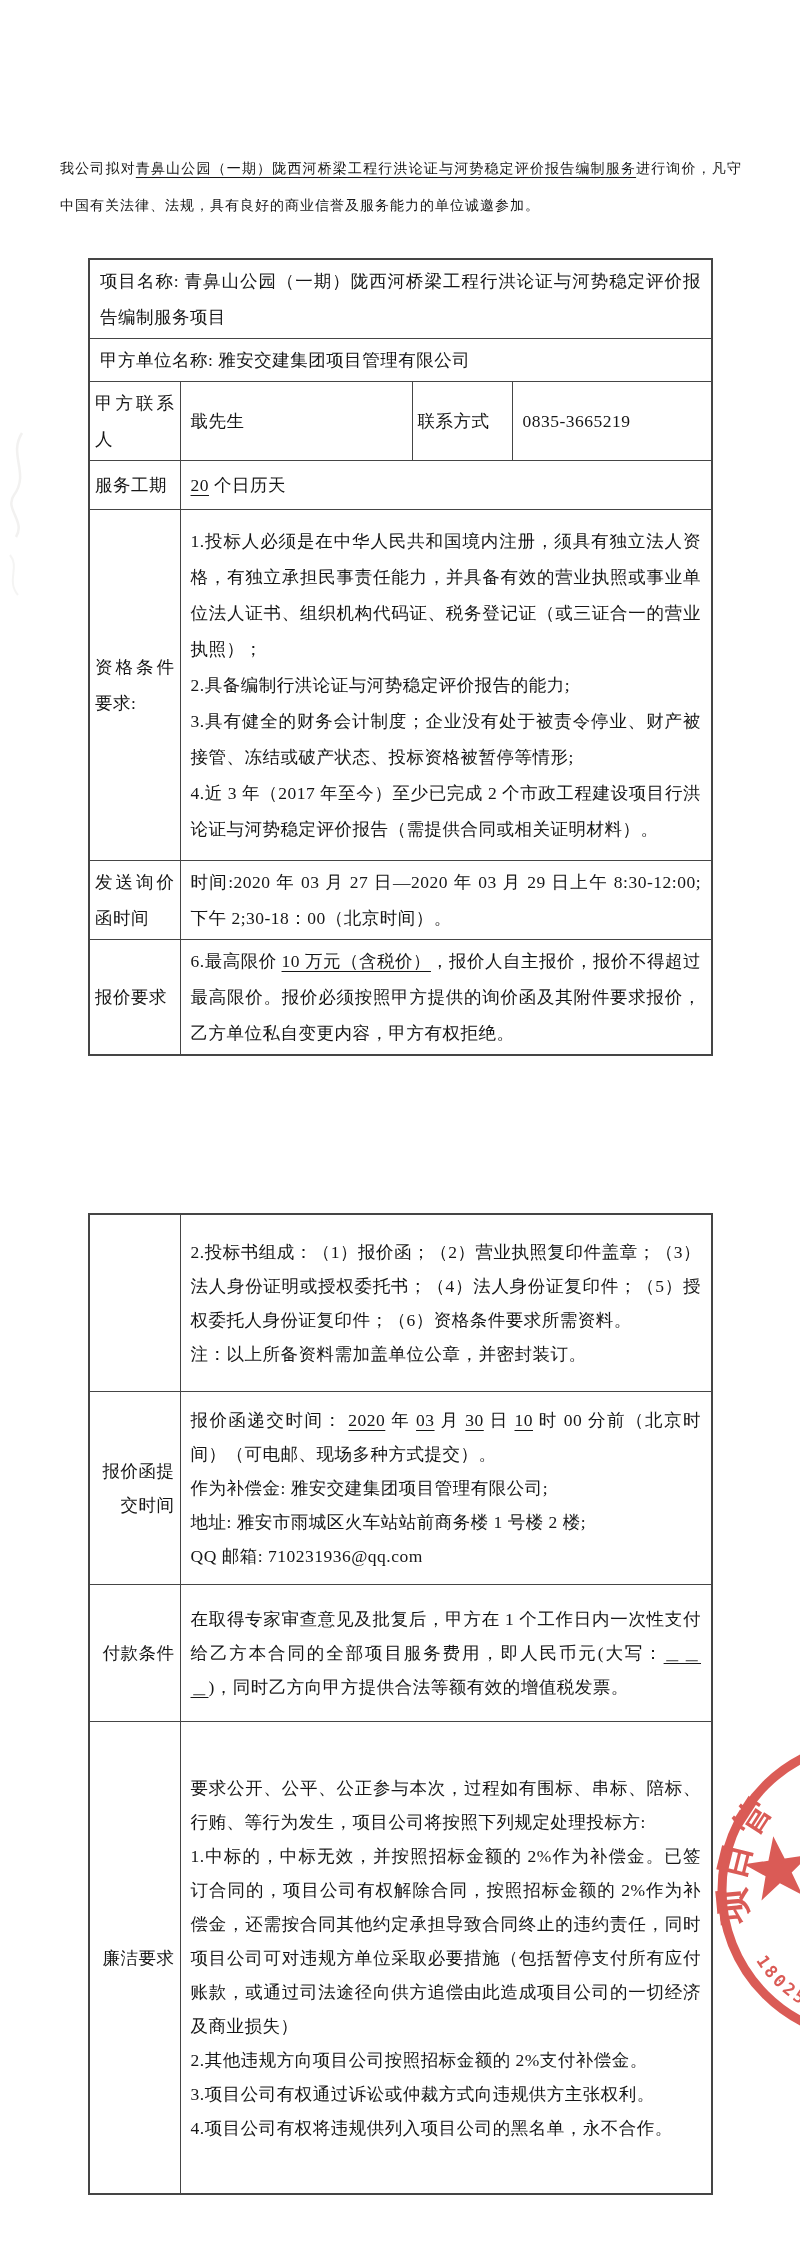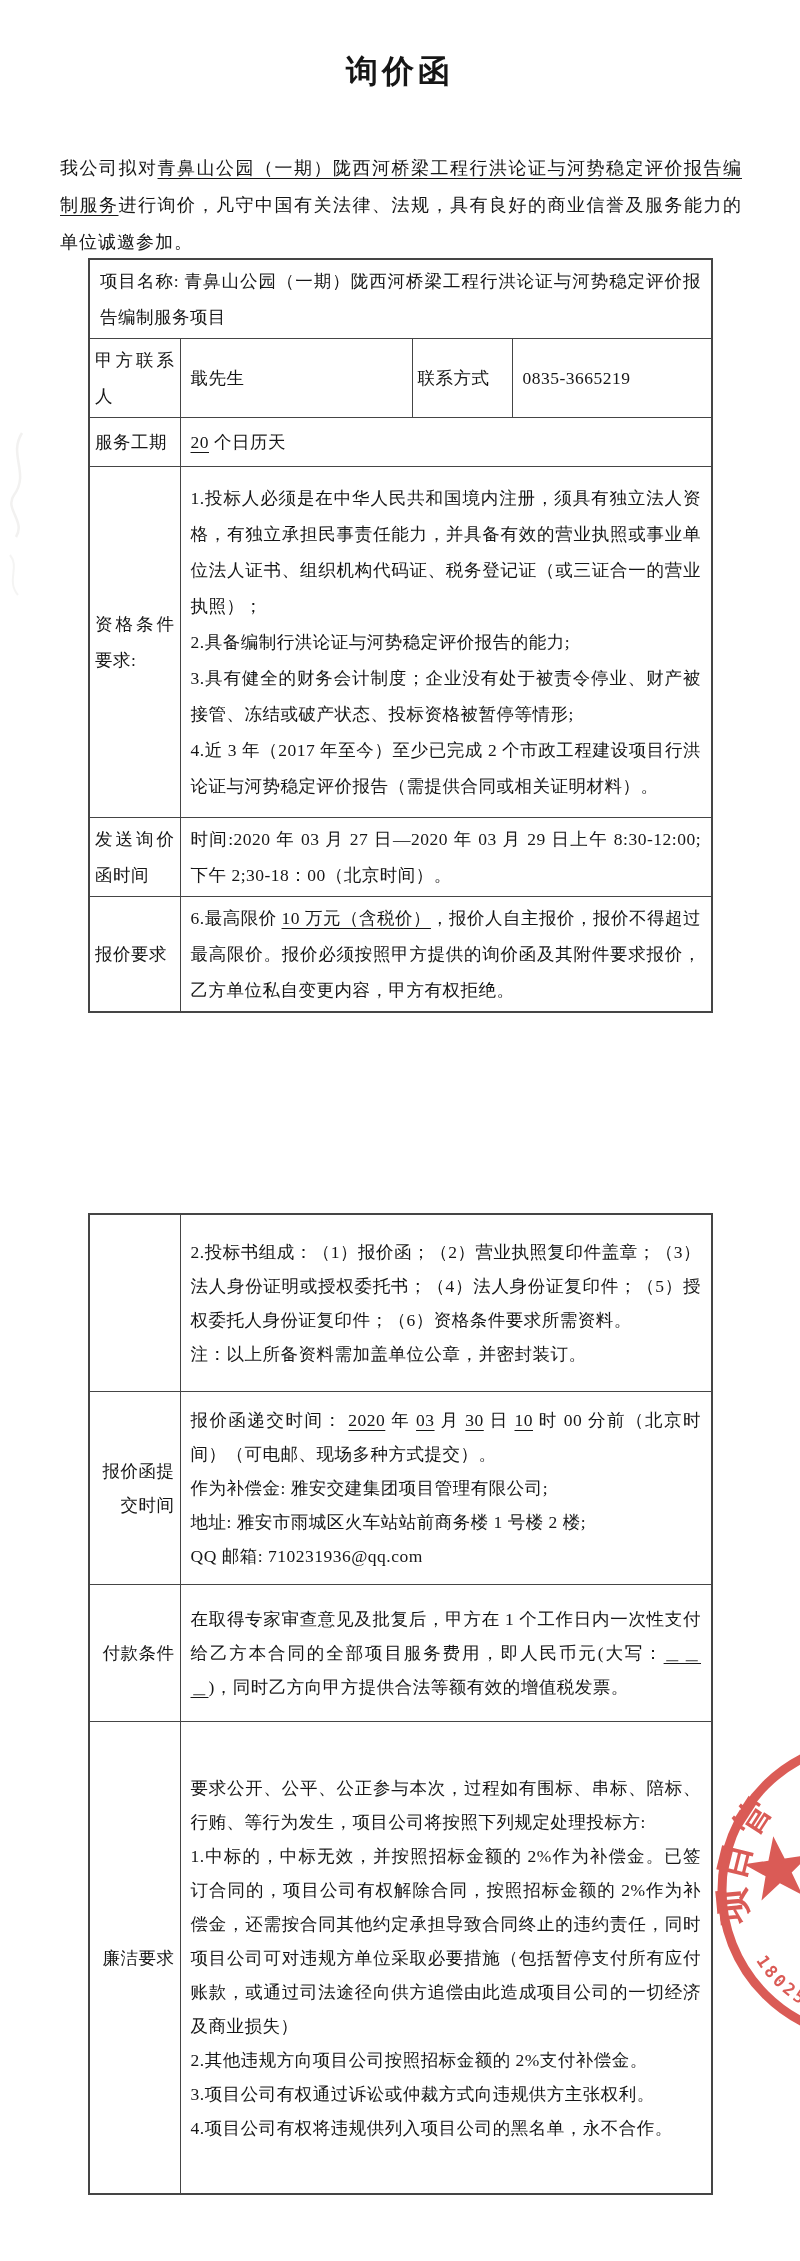--- a/index.html
+++ b/index.html
@@ -34,7 +34,6 @@
     <path d="M10,130 C20,142 6,156 18,170" fill="none" stroke="#d2cfcb" stroke-width="2" opacity="0.5"></path>
   </svg>
 
-  <div class="title">询价函</div>
 
   <div class="intro"><span>我公司拟对</span><span class="u">青鼻山公园（一期）陇西河桥梁工程行洪论证与河势稳定评价报告编制服务</span><span>进行询价，凡守中国有关法律、法规，具有良好的商业信誉及服务能力的单位诚邀参加。</span></div>
 

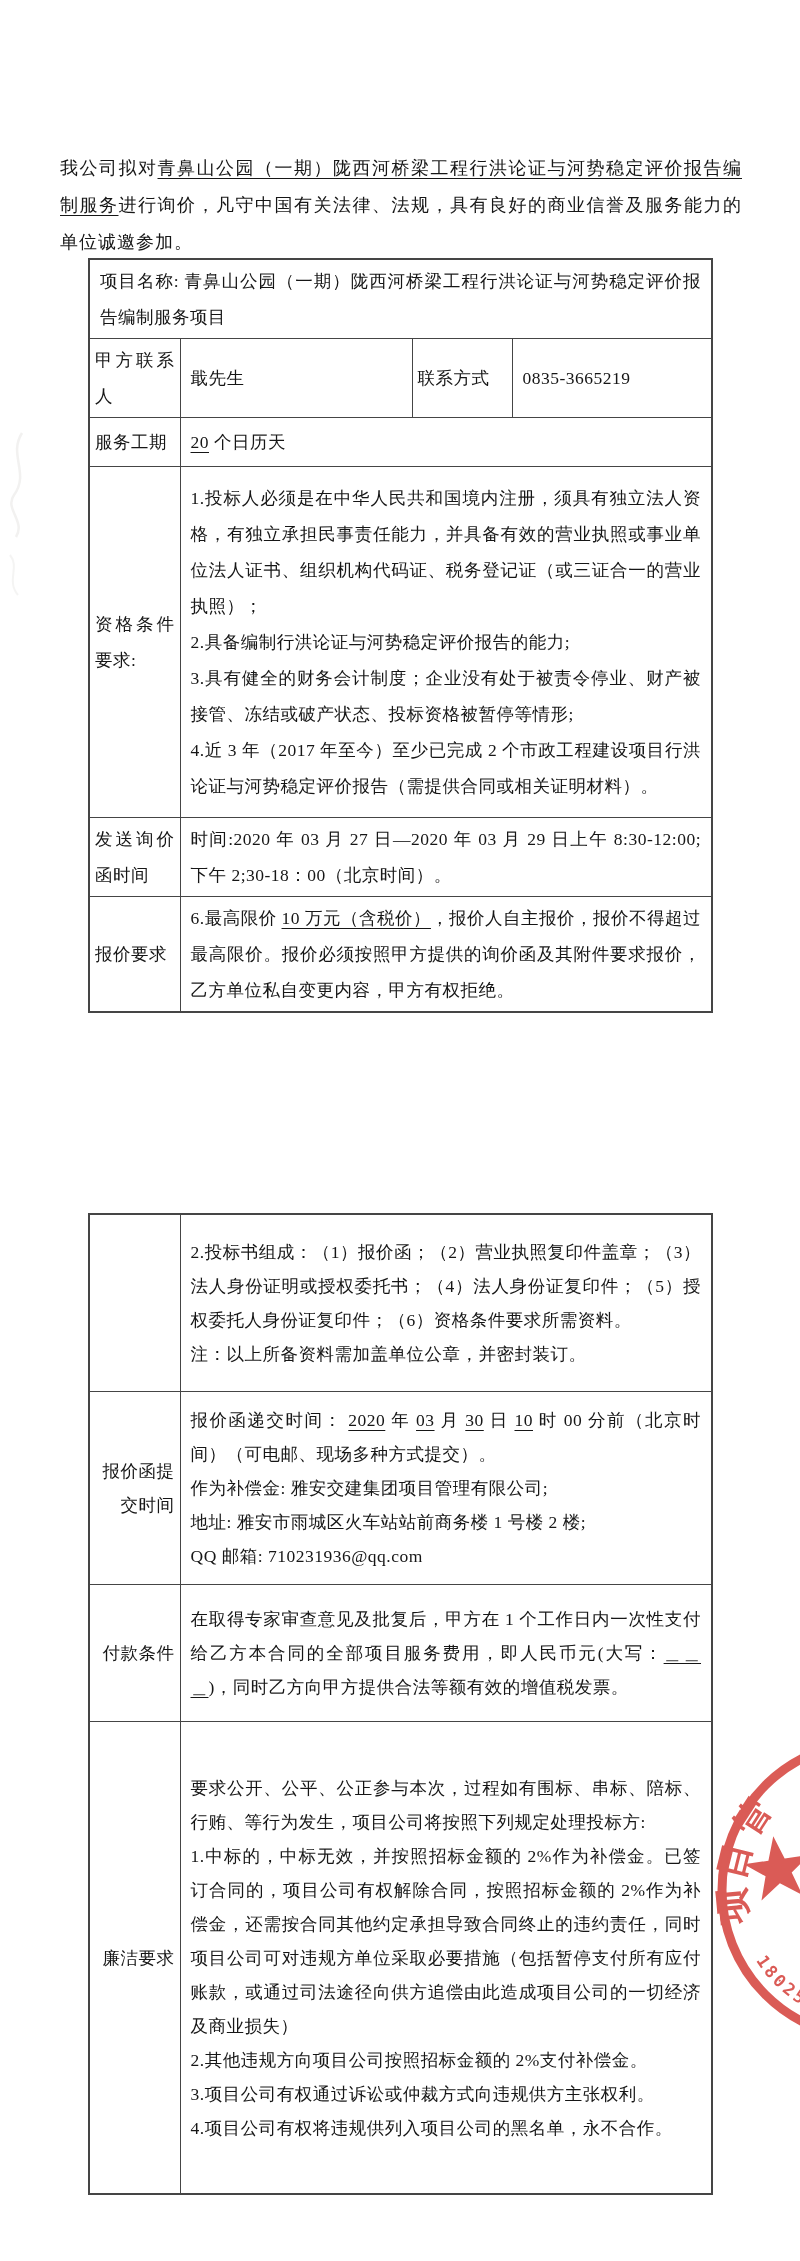--- a/index.html
+++ b/index.html
@@ -7,7 +7,7 @@
         font-family:"Liberation Serif","DejaVu Serif",serif;color:#161616;}
   .title{position:absolute;top:50px;left:0;width:800px;text-align:center;
          font-size:32px;font-weight:bold;letter-spacing:4px;}
-  .intro{position:absolute;top:150px;left:60px;width:682px;font-size:18px;
+  .intro{position:absolute;top:150px;left:60px;width:682px;font-size:14px;
          line-height:37px;text-align:justify;letter-spacing:1px;}
   .u{text-decoration:underline;text-underline-offset:4px;}
   table.doc{position:absolute;left:88px;width:623px;border-collapse:collapse;

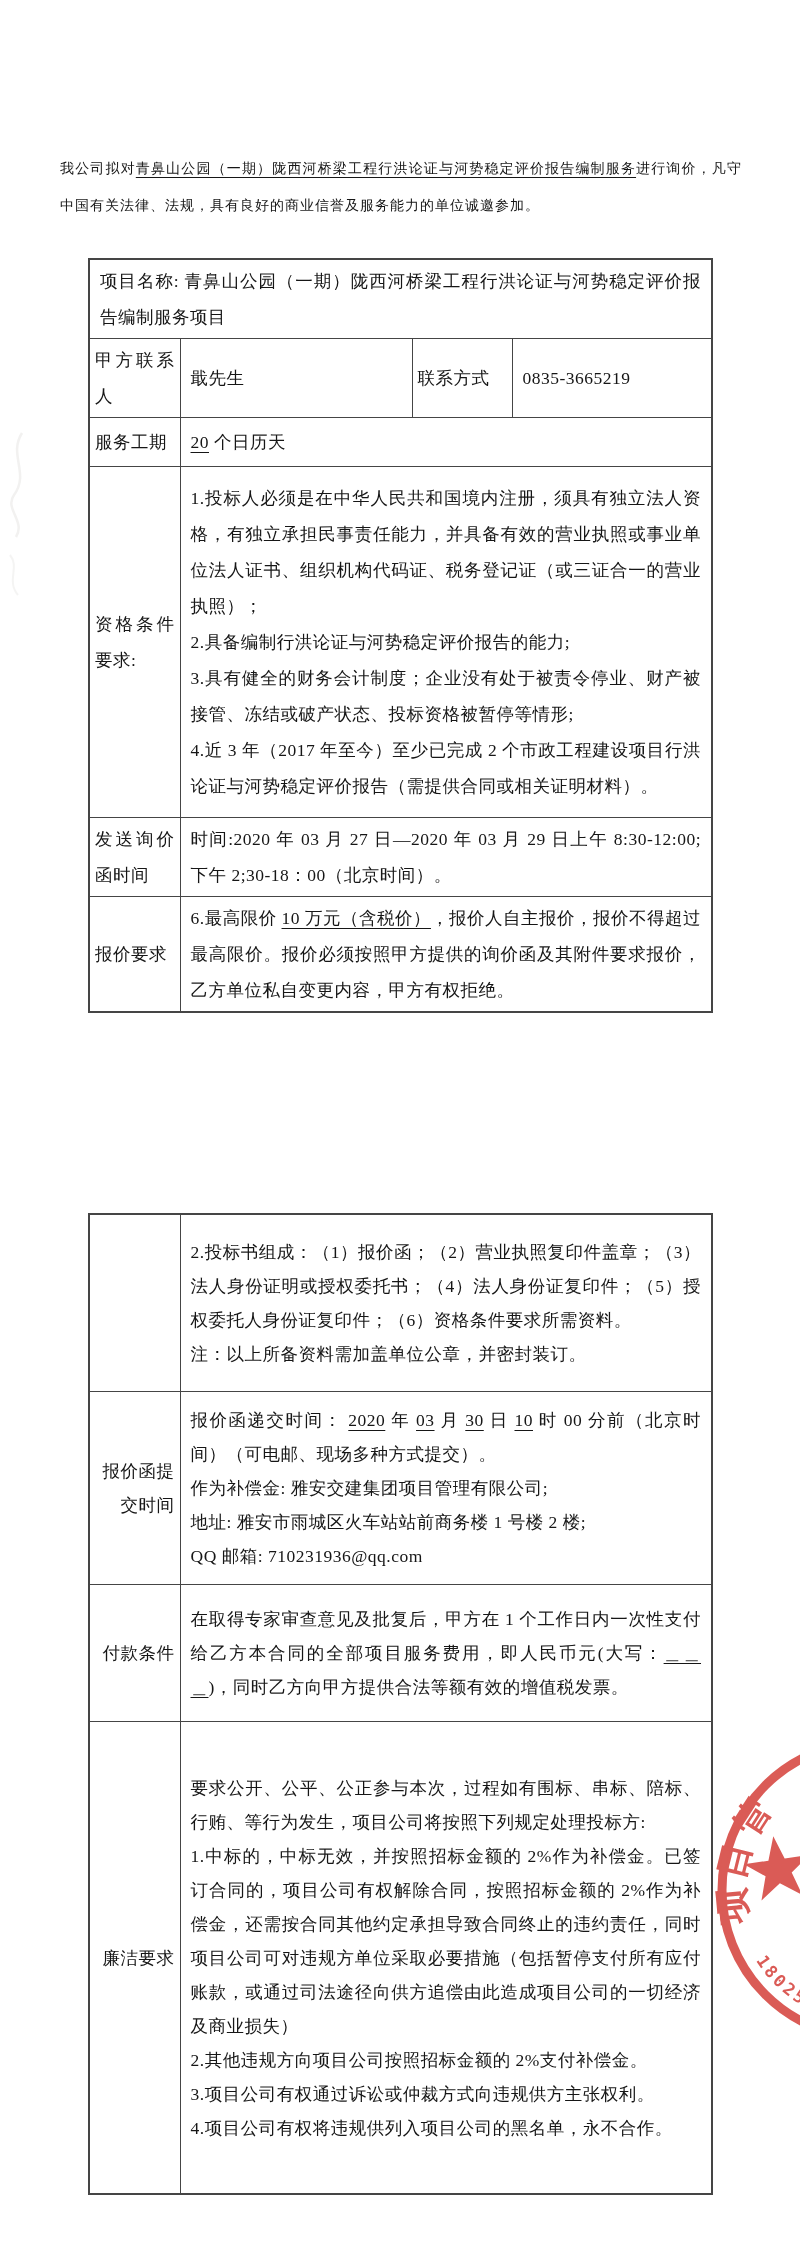--- a/index.html
+++ b/index.html
@@ -47,6 +47,9 @@
     <tbody>
         <tr>
       <td colspan="4" style="height:54px">项目名称: 青鼻山公园（一期）陇西河桥梁工程行洪论证与河势稳定评价报告编制服务项目</td>
+    </tr>
+    <tr>
+      <td colspan="4" style="height:34px">甲方单位名称: 雅安交建集团项目管理有限公司</td>
     </tr>
     <tr>
       <td class="lbl" style="height:36px">甲方联系人</td>

